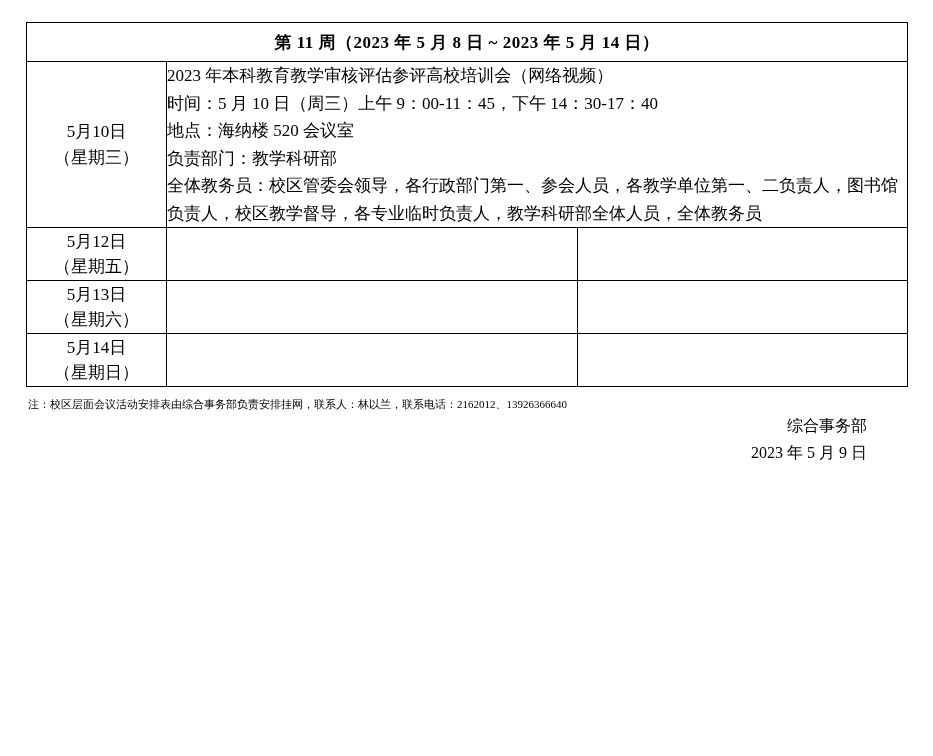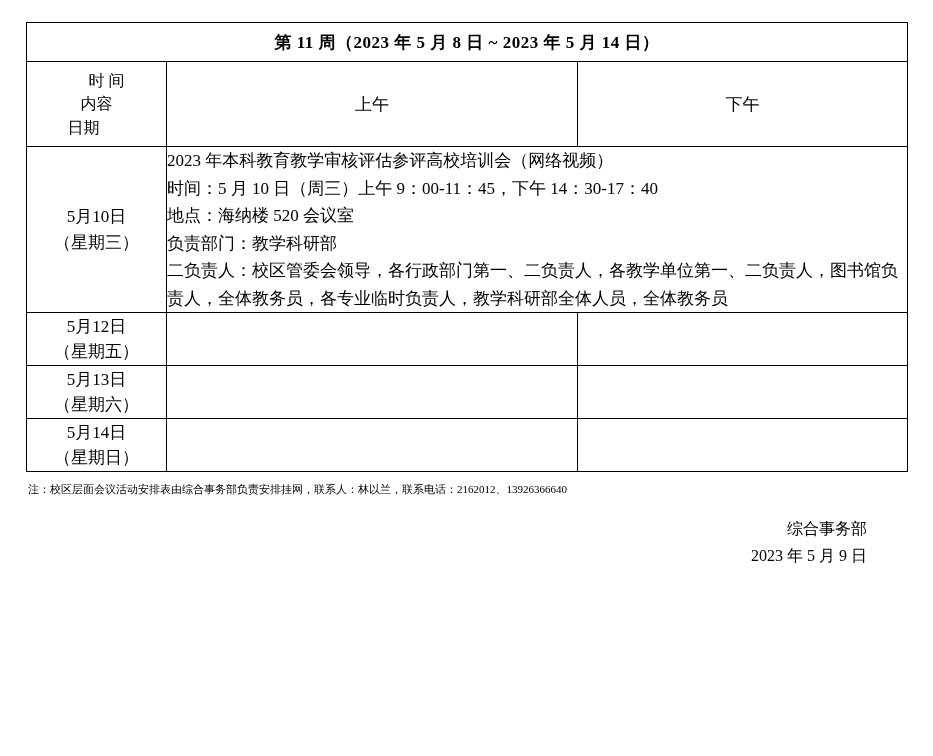--- a/index.html
+++ b/index.html
@@ -111,15 +111,6 @@
         <td class="title-cell" colspan="3">第 11 周（2023 年 5 月 8 日 ~ 2023 年 5 月 14 日）</td>
       </tr>
 
-      <tr>
-        <td class="corner-cell">
-          <span class="line l1">时 间</span>
-          <span class="line l2">内容</span>
-          <span class="line l3">日期</span>
-        </td>
-        <td class="head-am">上午</td>
-        <td class="head-pm">下午</td>
-      </tr>
 
 
 

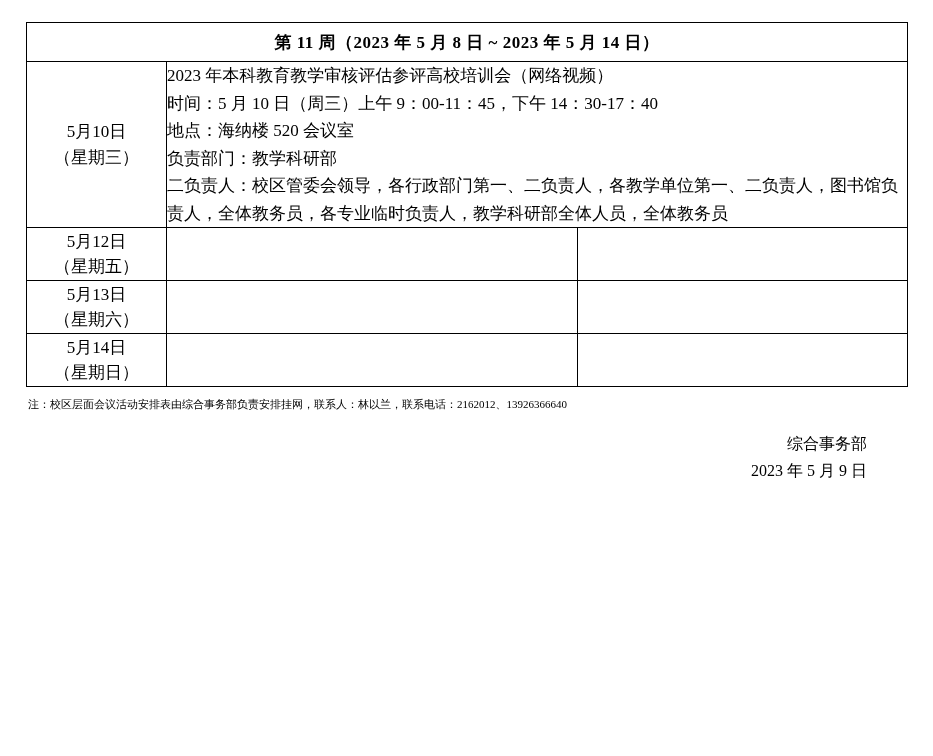--- a/index.html
+++ b/index.html
@@ -124,7 +124,7 @@
           <span class="ev-line"><b>时间：</b><span>5 月 10 日（周三）上午 9：00-11：45，下午 14：30-17：40</span></span>
           <span class="ev-line"><b>地点：</b><span>海纳楼 520 会议室</span></span>
           <span class="ev-line"><b>负责部门：</b><span>教学科研部</span></span>
-          <span class="ev-line wrap"><b>二负责人：</b><span>校区管委会领导，各行政部门第一、二负责人，各教学单位第一、二负责人，图书馆负责人，全体教务员，各专业临时负责人，教学科研部全体人员，全体教务员</span></span>
+          <span class="ev-line wrap"><b>全体教务员：</b><span>校区管委会领导，各行政部门第一、二负责人，各教学单位第一、二负责人，图书馆负责人，全体教务员，各专业临时负责人，教学科研部全体人员，全体教务员</span></span>
         </td>
       </tr>
 

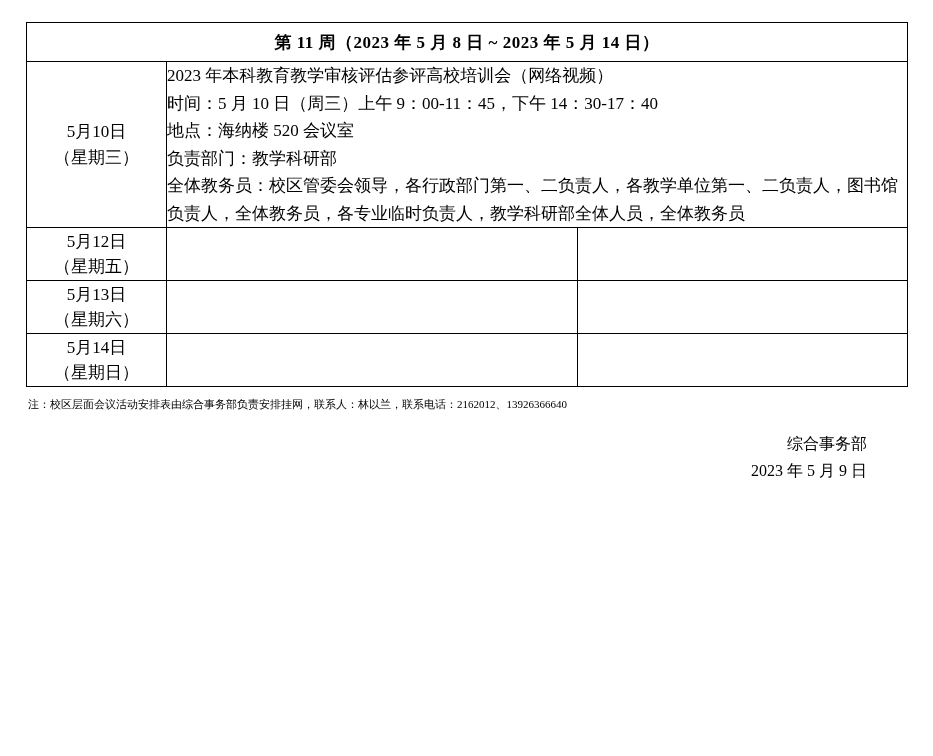--- a/index.html
+++ b/index.html
@@ -124,7 +124,7 @@
           <span class="ev-line"><b>时间：</b><span>5 月 10 日（周三）上午 9：00-11：45，下午 14：30-17：40</span></span>
           <span class="ev-line"><b>地点：</b><span>海纳楼 520 会议室</span></span>
           <span class="ev-line"><b>负责部门：</b><span>教学科研部</span></span>
-          <span class="ev-line wrap"><b>全体教务员：</b><span>校区管委会领导，各行政部门第一、二负责人，各教学单位第一、二负责人，图书馆负责人，全体教务员，各专业临时负责人，教学科研部全体人员，全体教务员</span></span>
+          <span class="ev-line wrap"><b>全体教务员：</b><span>校区管委会领导，各行政部门第一、参会人员，各教学单位第一、二负责人，图书馆负责人，校区教学督导，各专业临时负责人，教学科研部全体人员，全体教务员</span></span>
         </td>
       </tr>
 

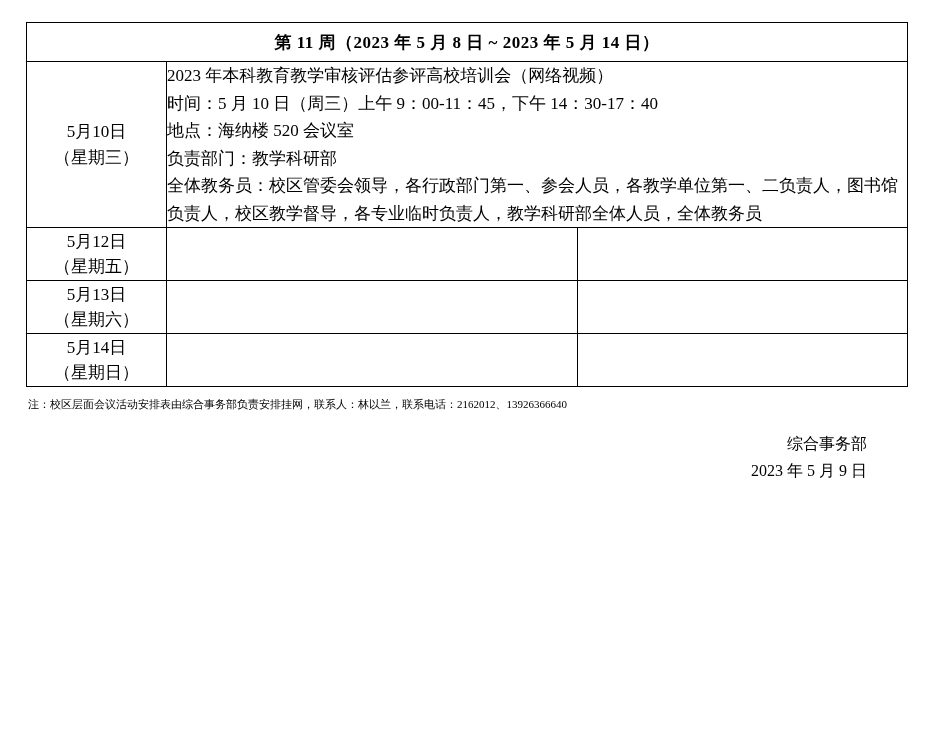--- a/index.html
+++ b/index.html
@@ -87,7 +87,6 @@
     padding-left: 2px;
   }
   .signature {
-    margin-top: 18px;
     text-align: right;
     font-size: 16px;
     line-height: 1.7;

